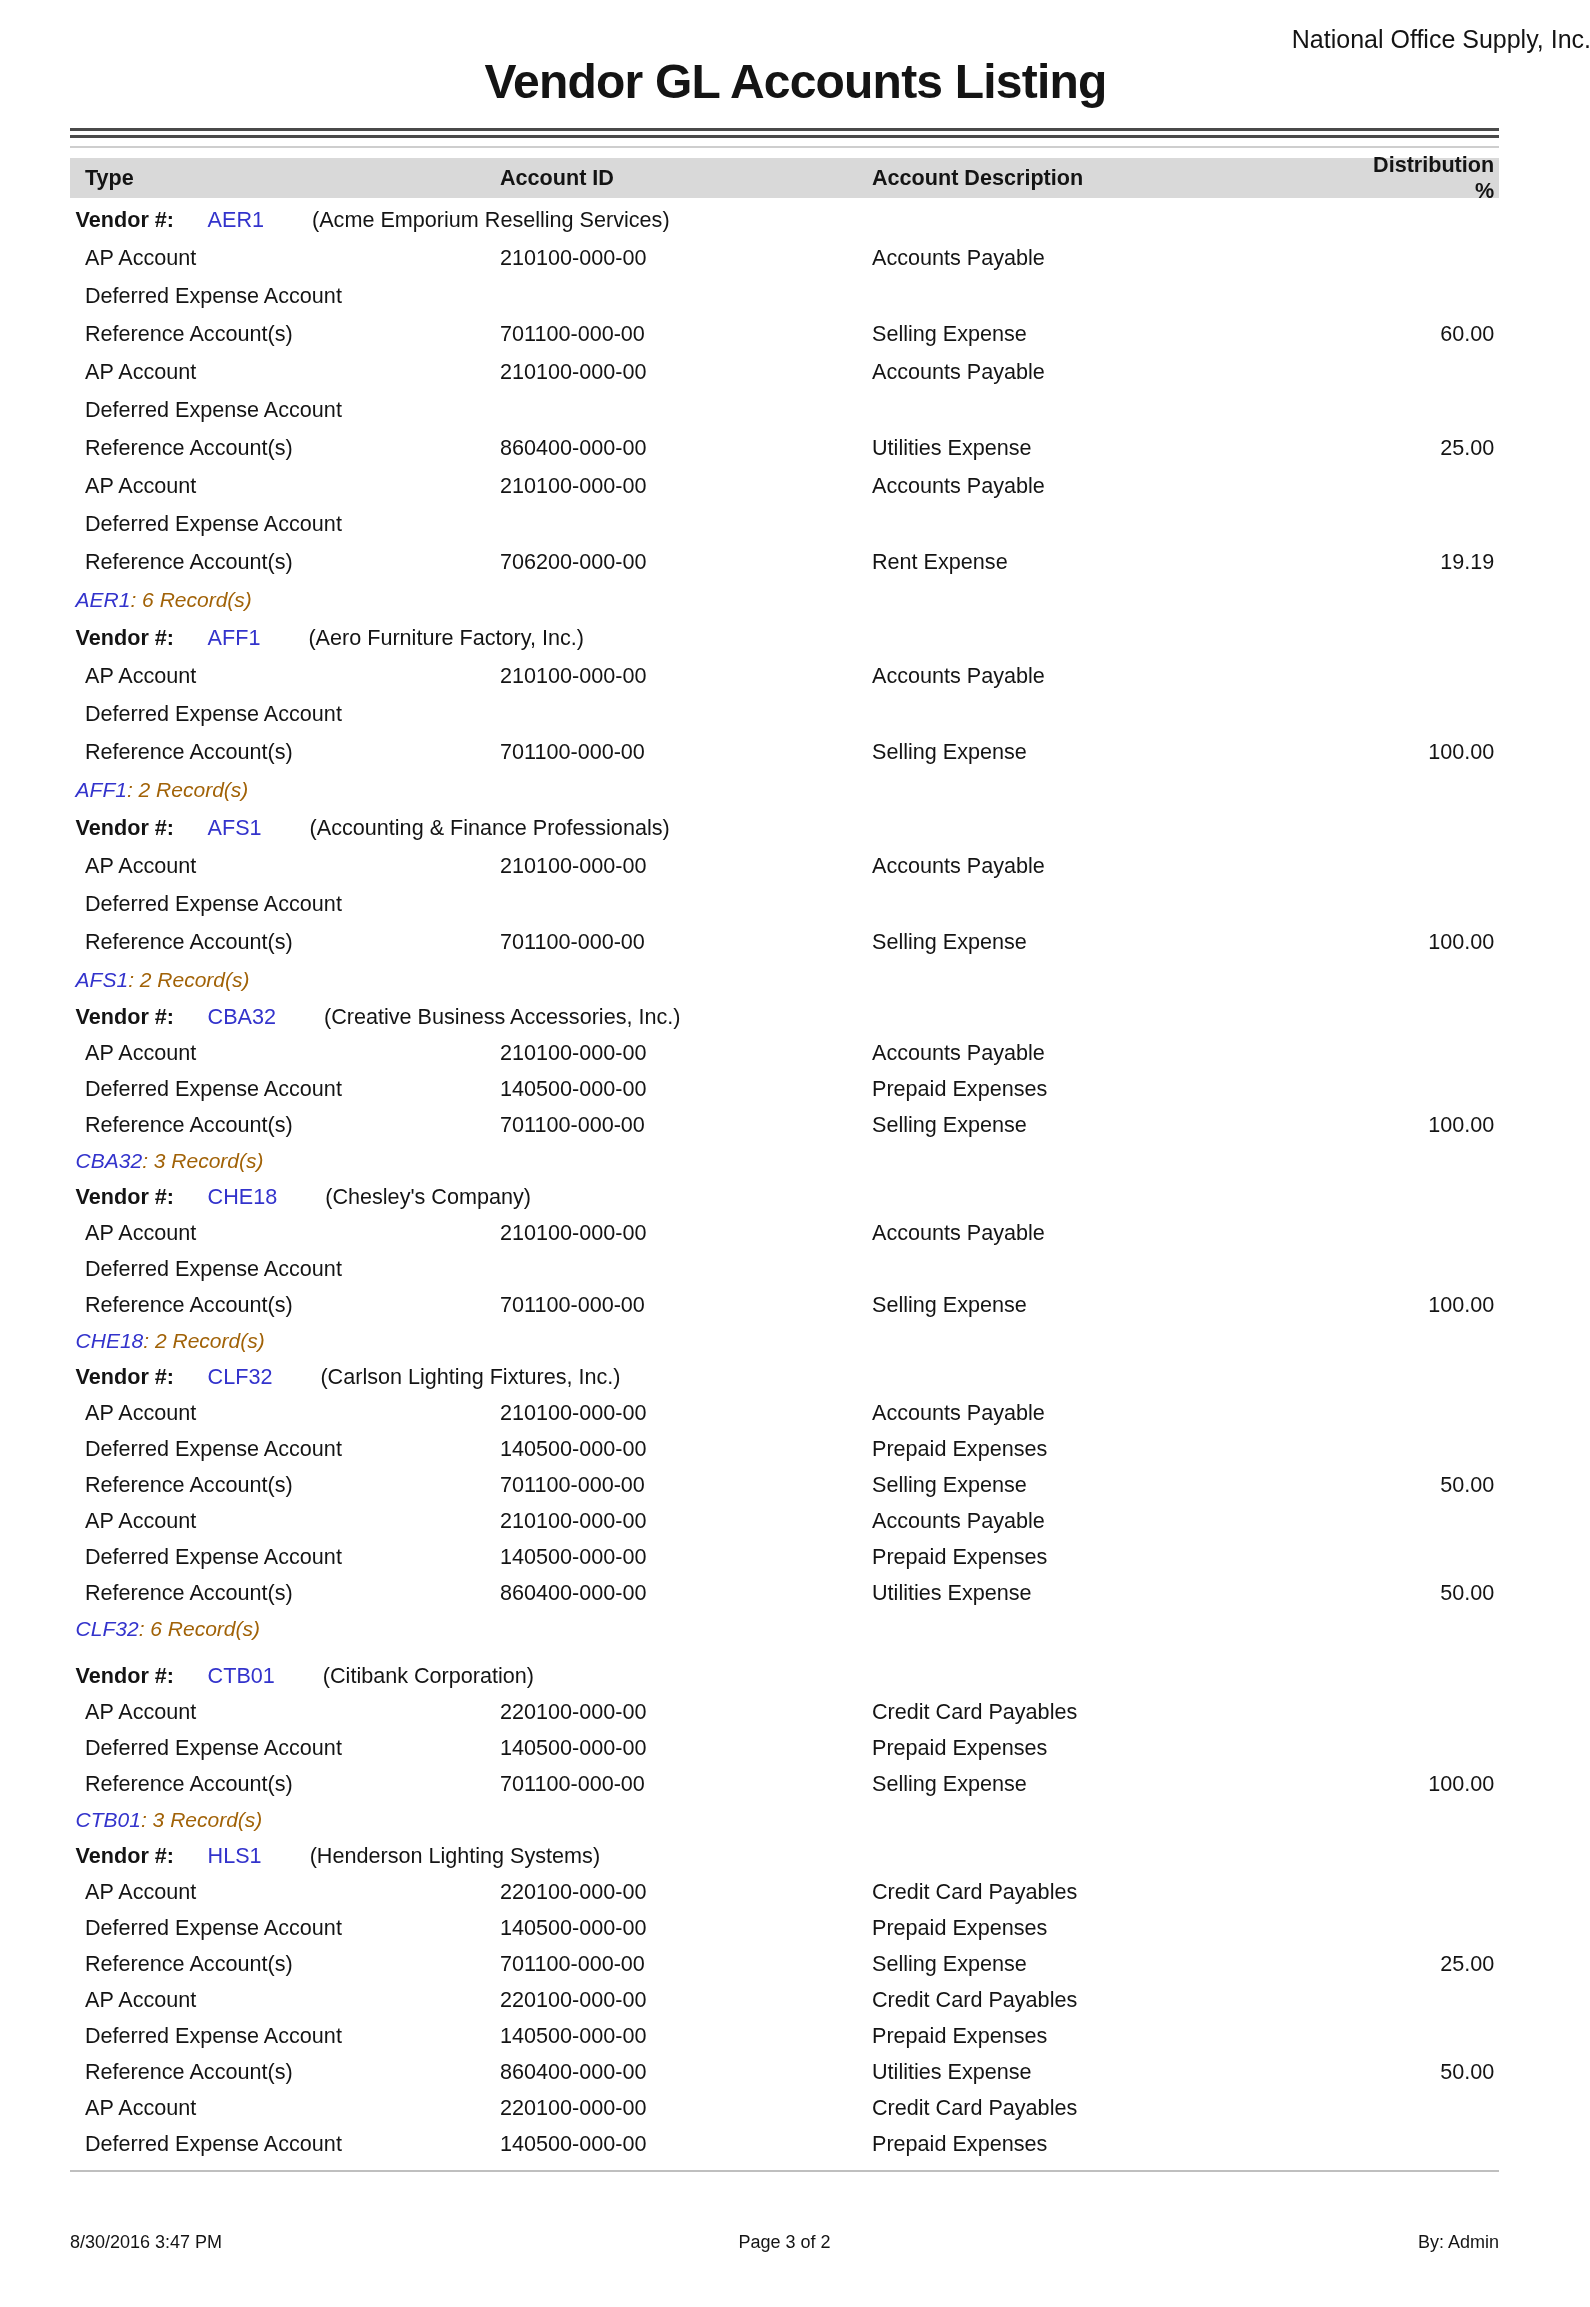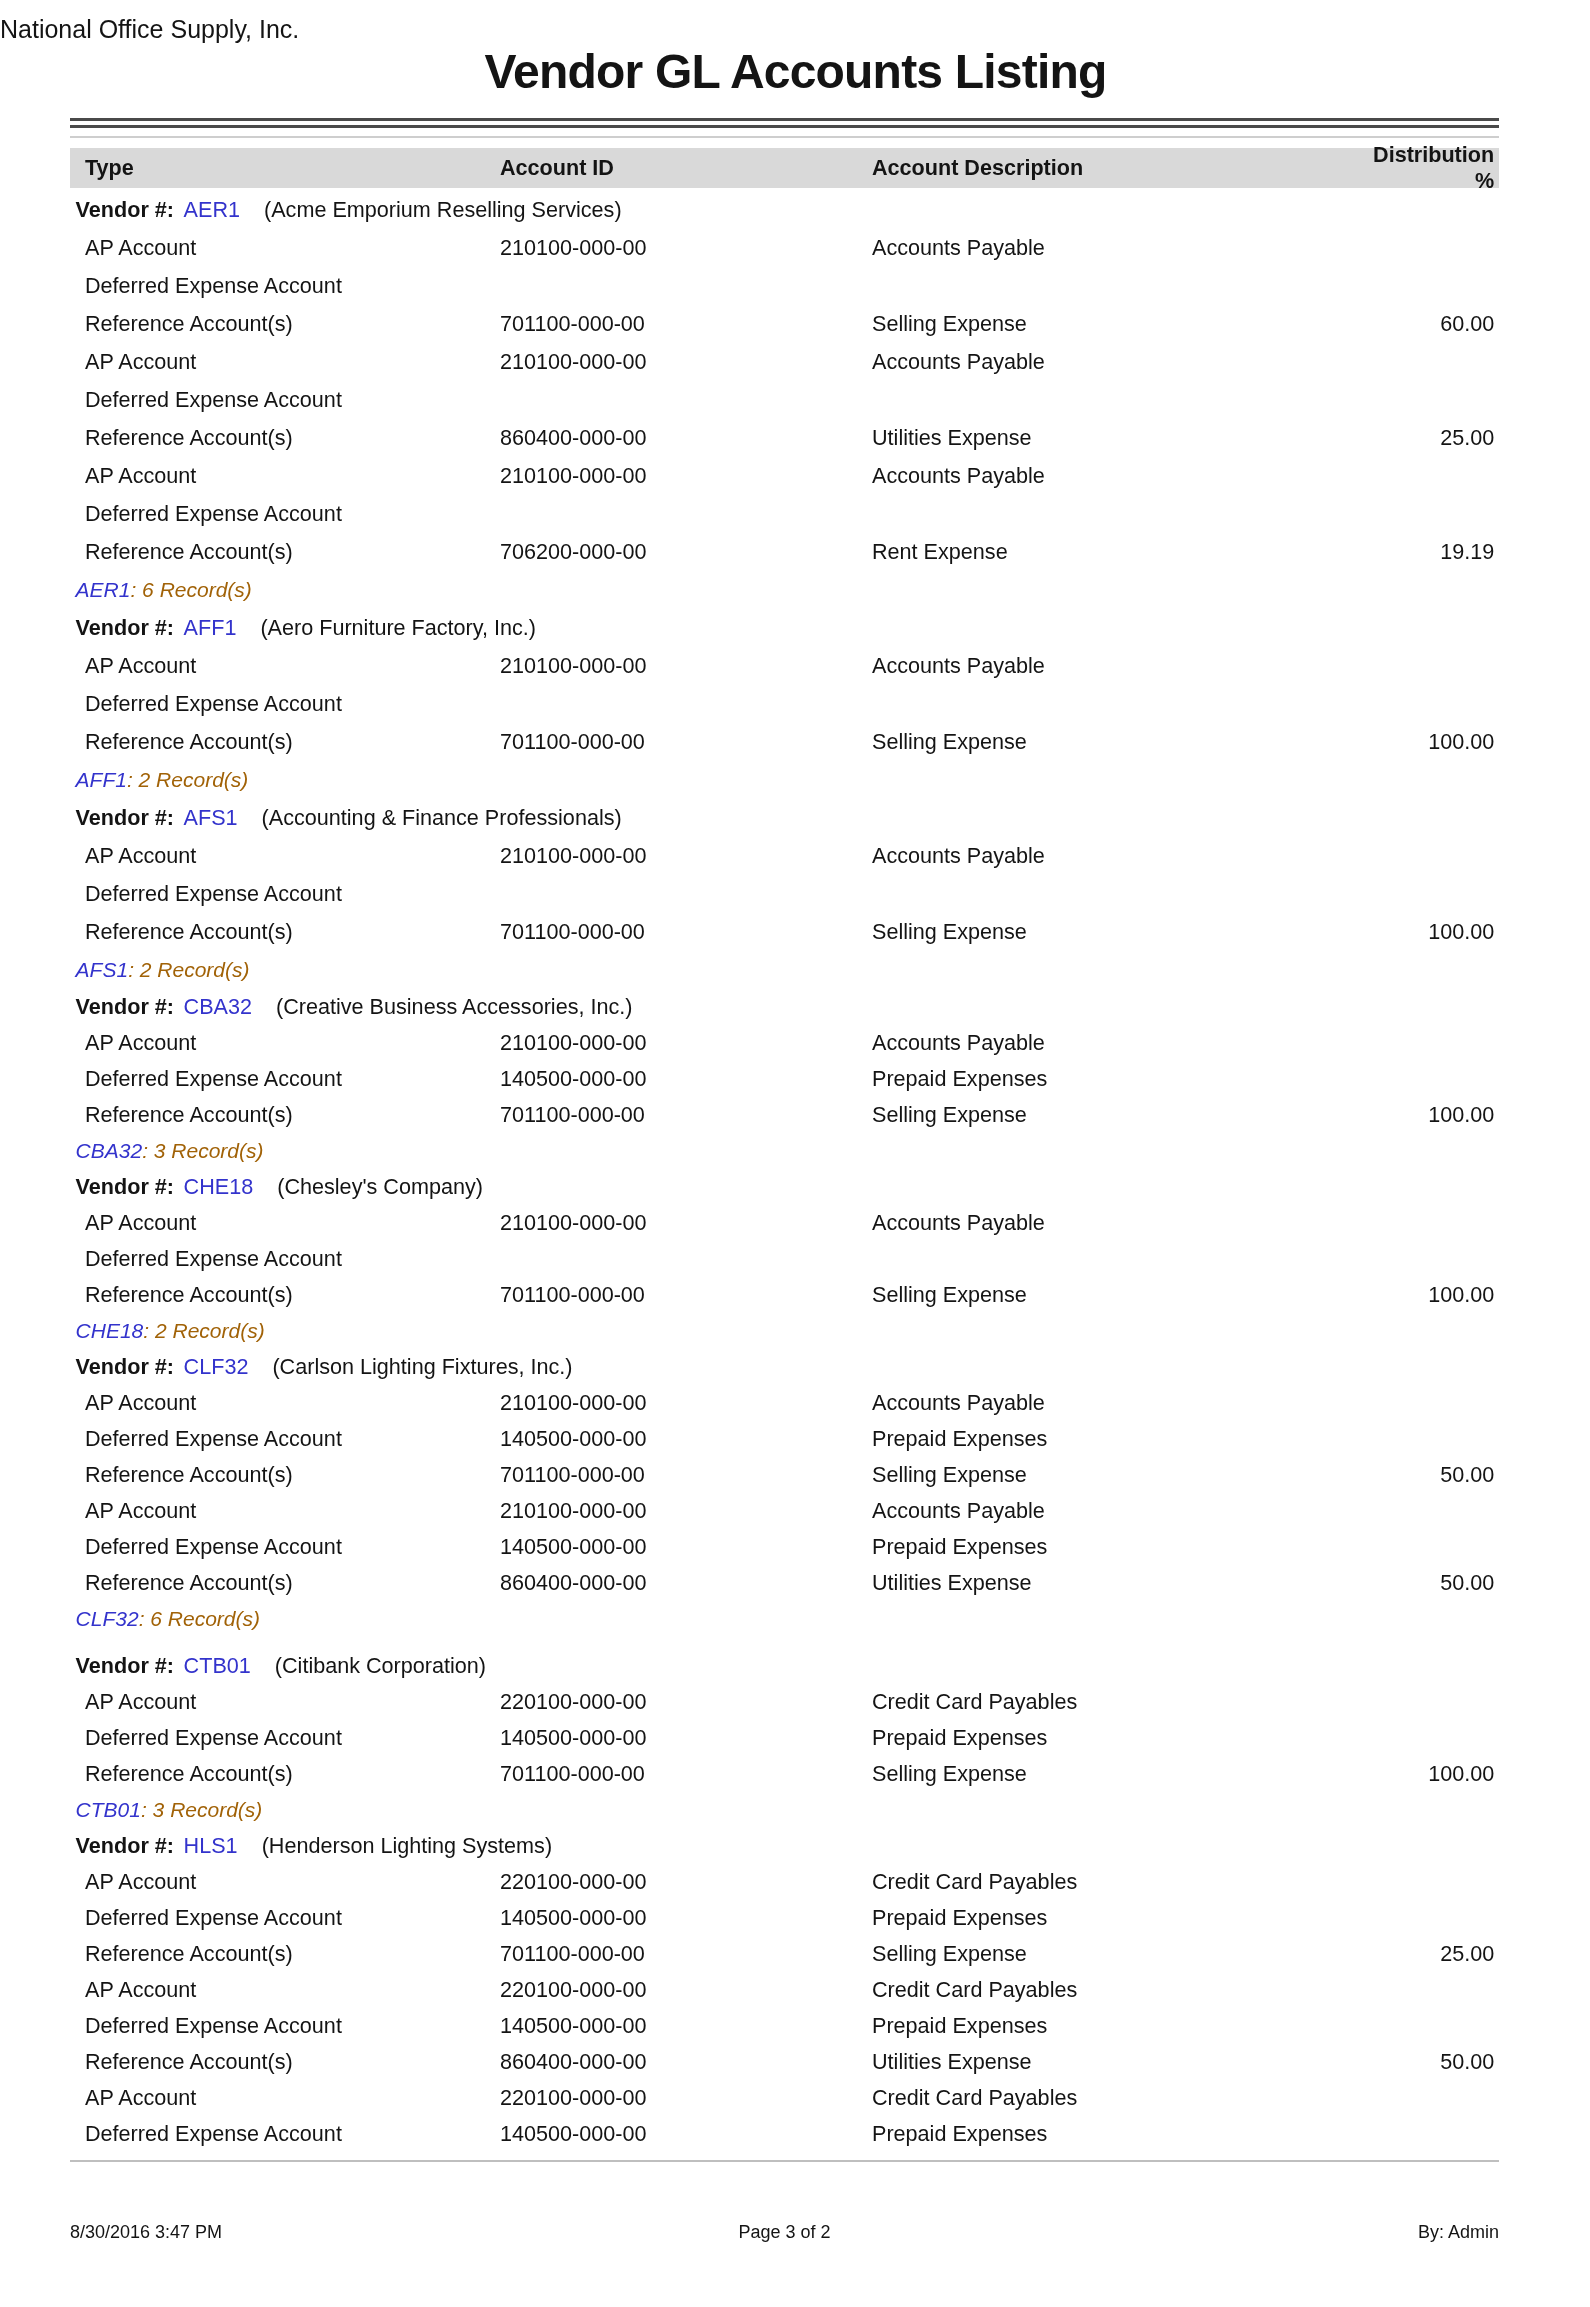--- a/index.html
+++ b/index.html
@@ -14,8 +14,8 @@
   .page { position: relative; width: 1591px; height: 2307px; overflow: hidden; }
 
   .company {
-    padding-top: 15px;
-    text-align: left;
+    padding-top: 25px;
+    text-align: right;
     font-size: 25px;
     letter-spacing: 0px;
   }

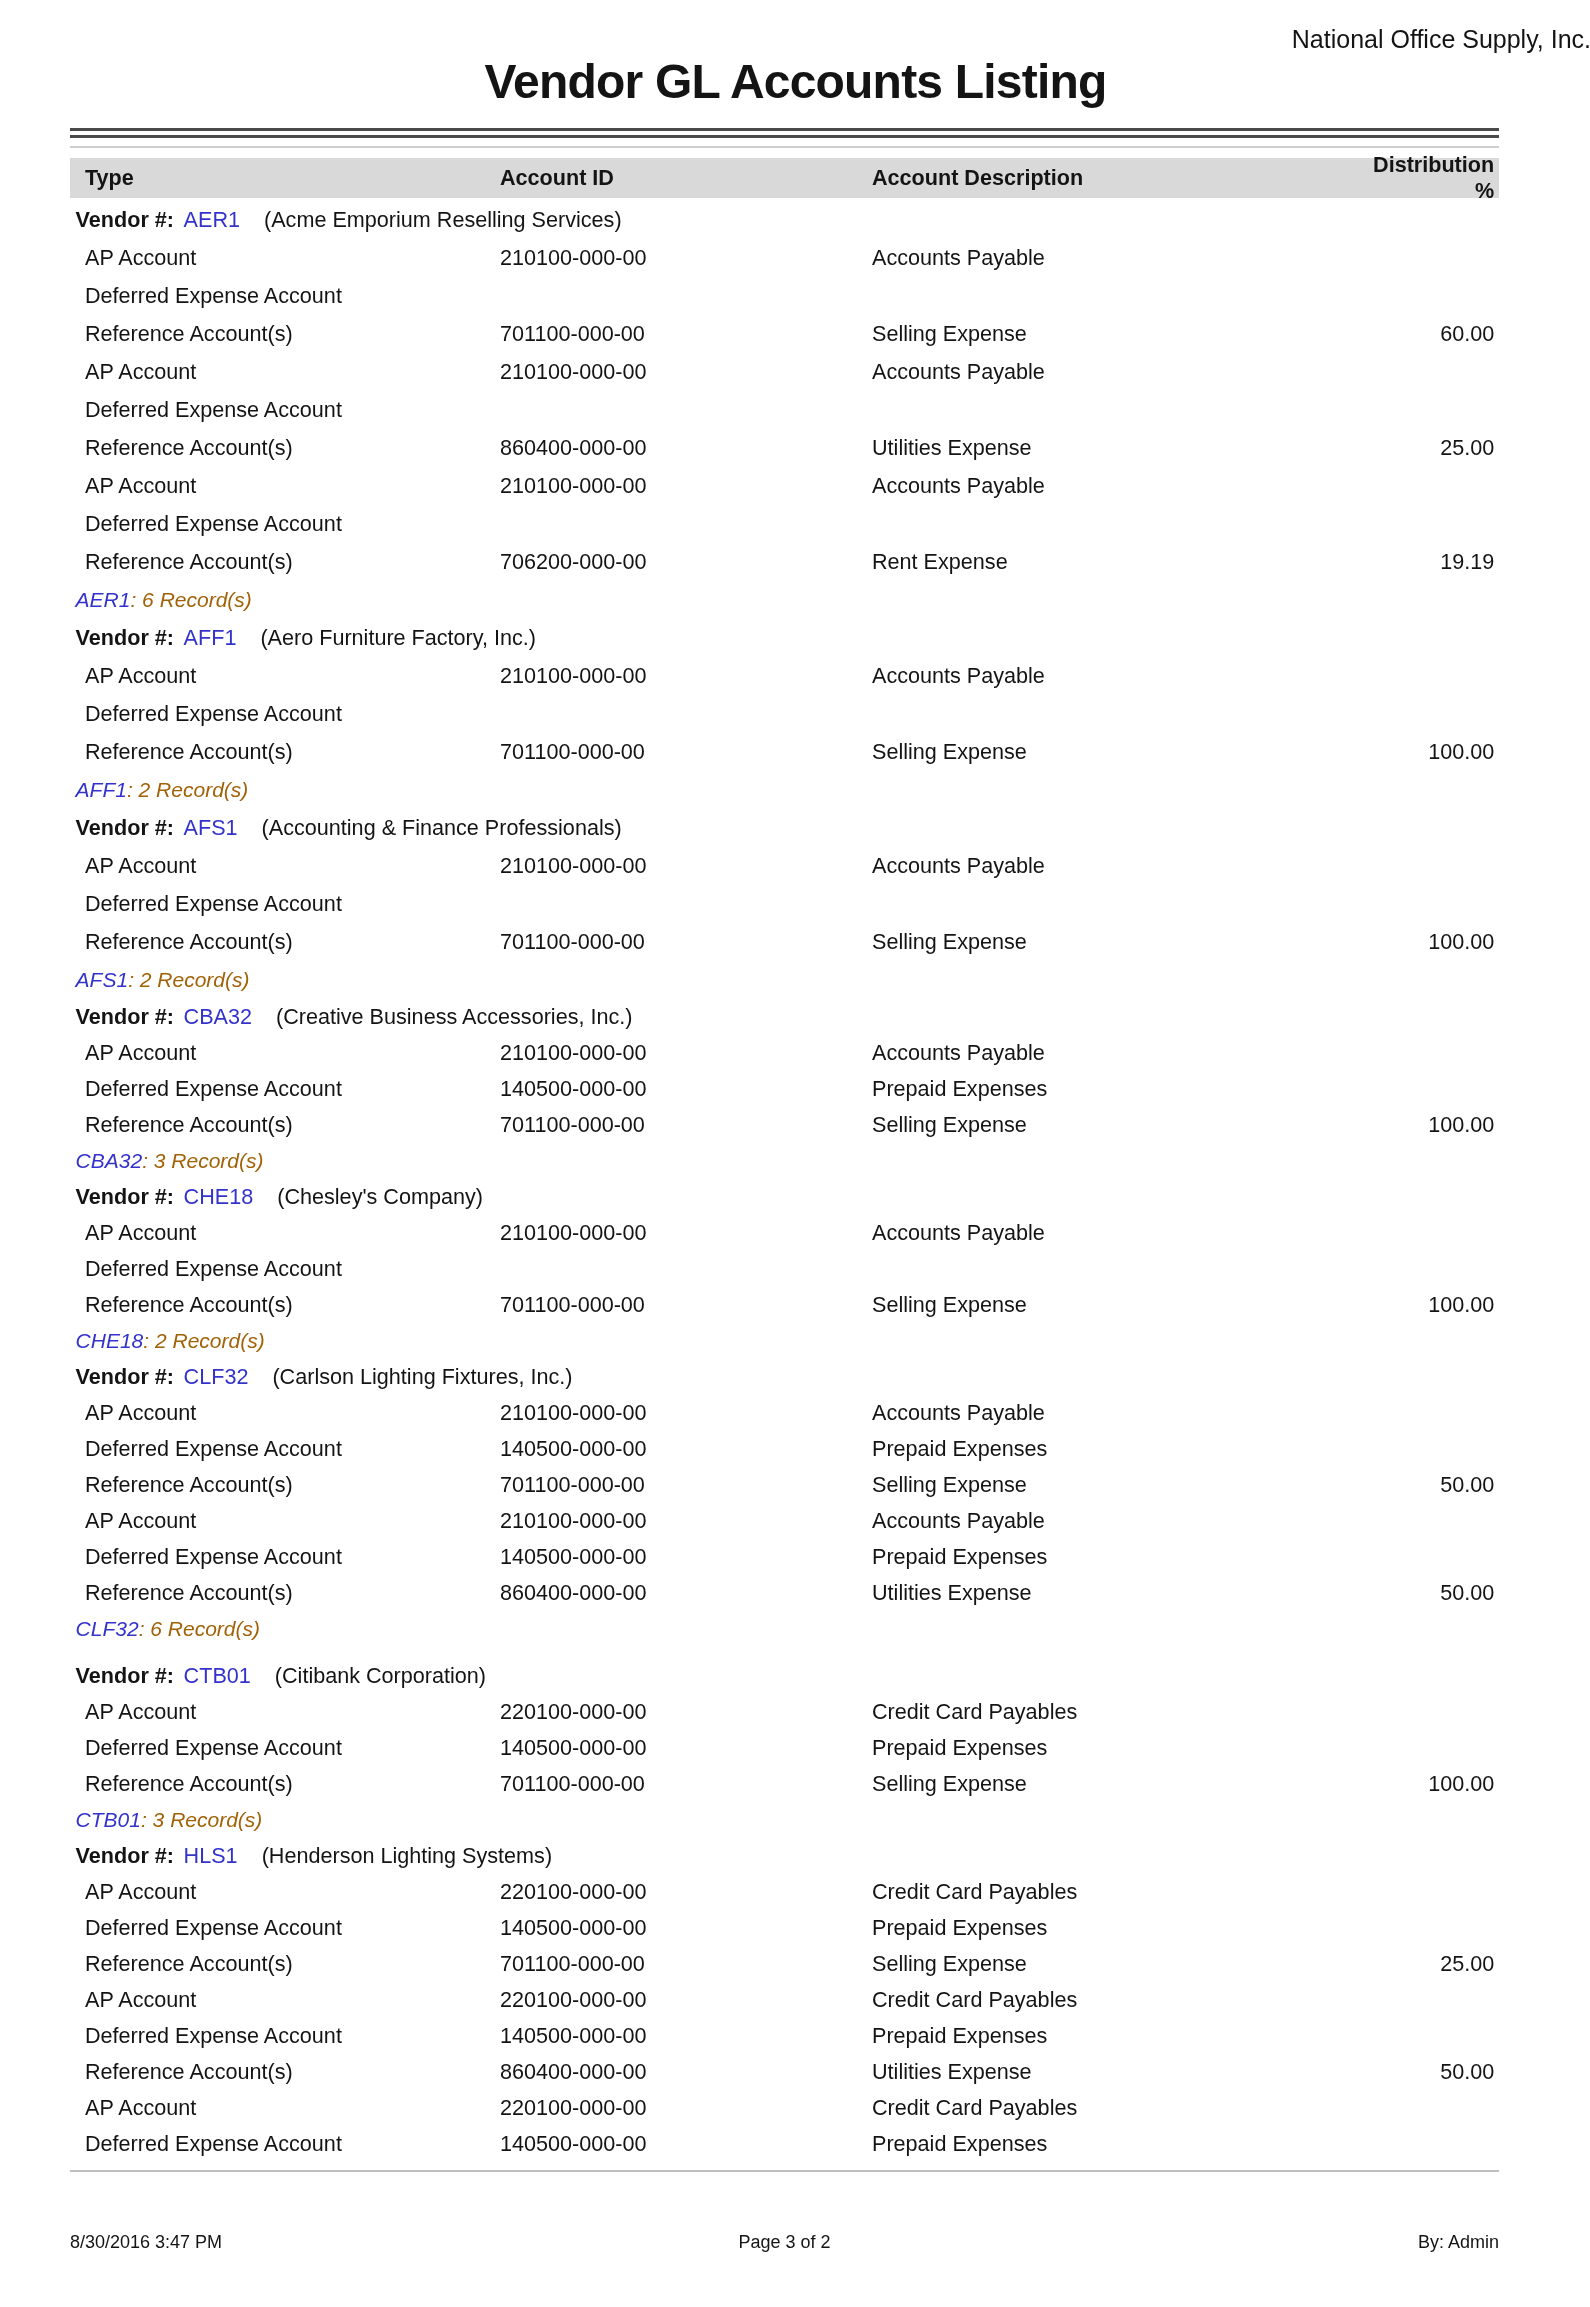--- a/index.html
+++ b/index.html
@@ -47,7 +47,7 @@
 
   #vendors { margin-left: 70px; width: 1429px; font-size: 21.6px; margin-top: 3.2px; }
 
-  .vendor-line { display: flex; align-items: center; height: 38px; padding-left: 5.6px; }
+  .vendor-line { display: flex; align-items: center; height: 38px; padding-left: 5.6px; gap: 24px; }
   .vendor-label { font-weight: 700; }
   .vendor-code { color: var(--vendor-code, #3333cc); margin-left: 9.6px; }
   .vendor-name { margin-left: 24px; }

